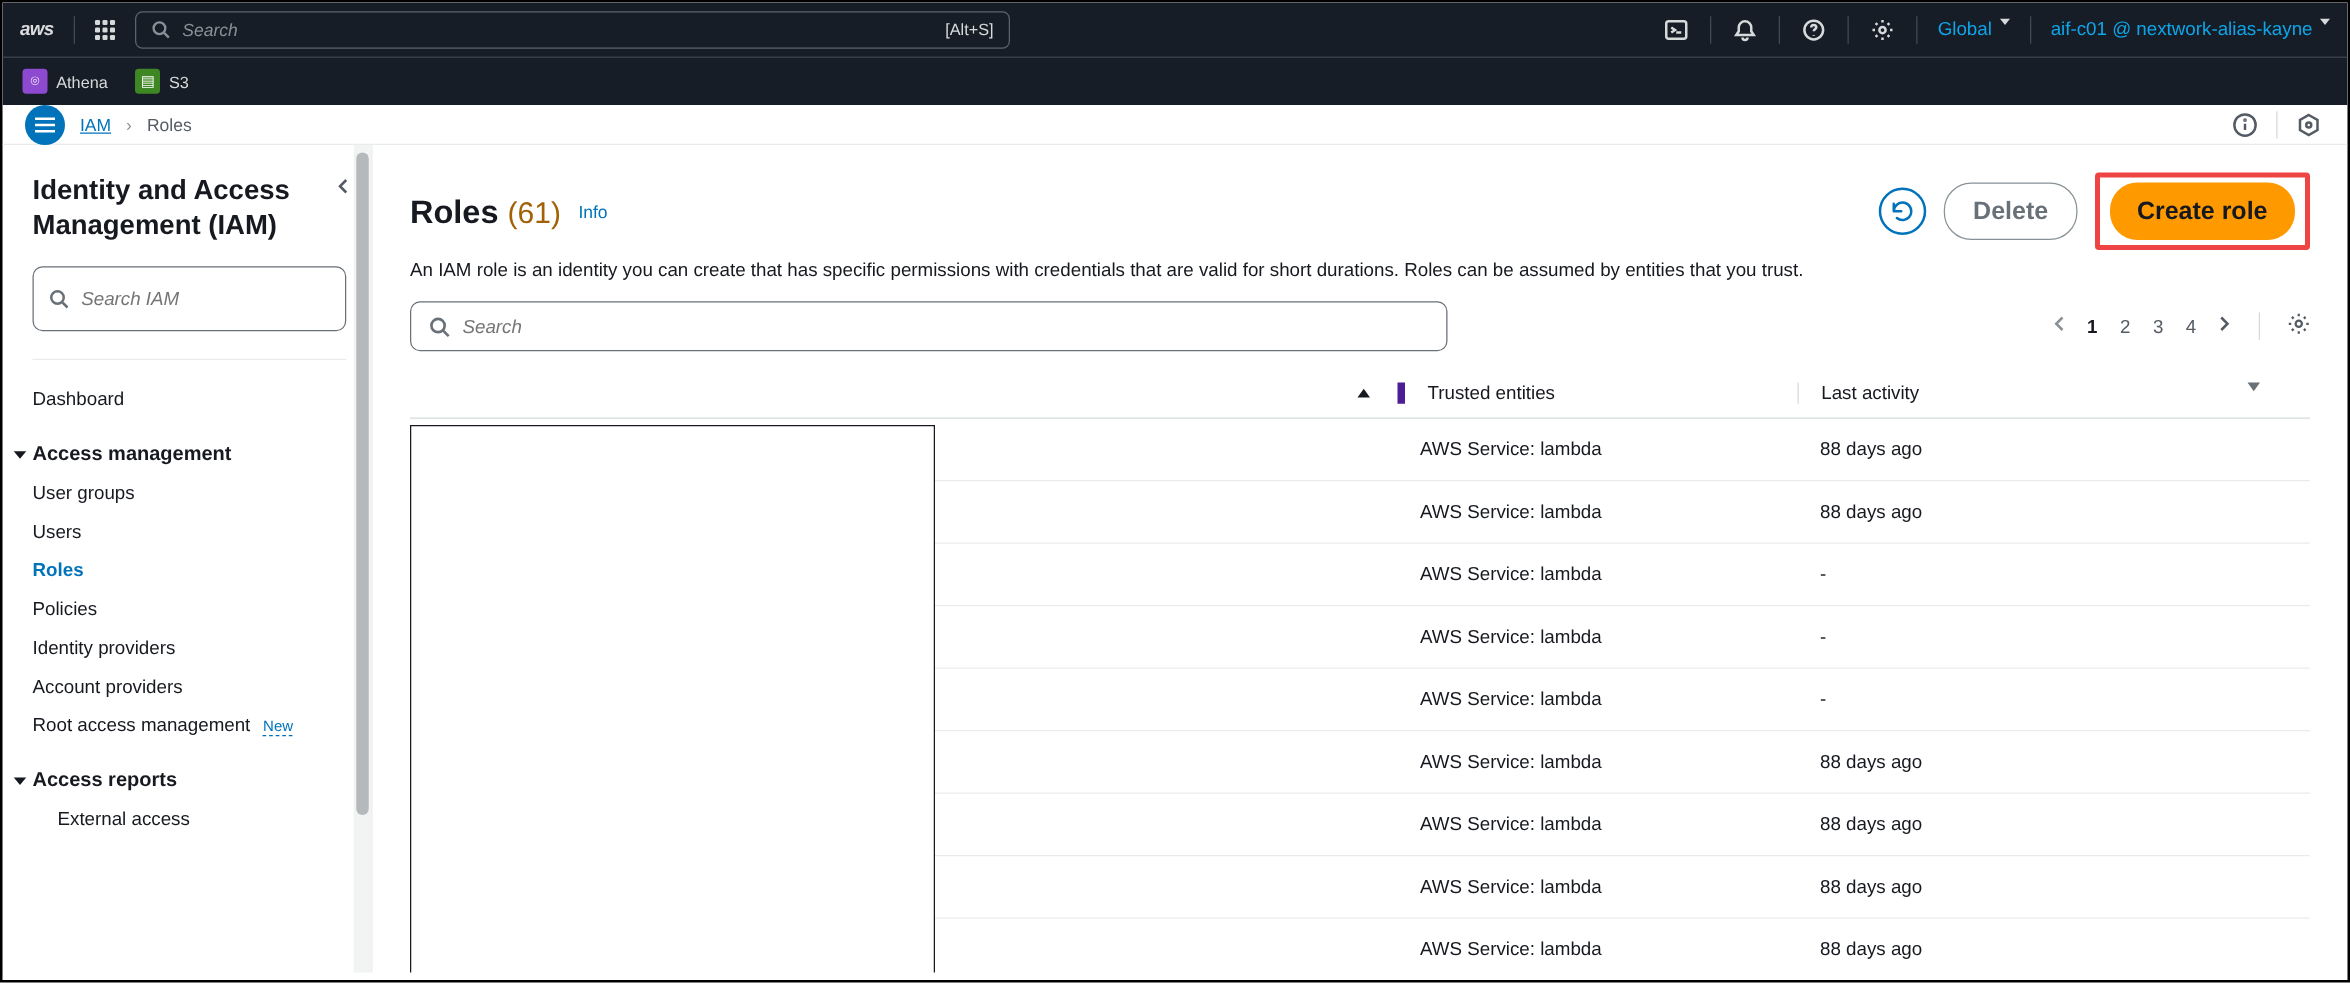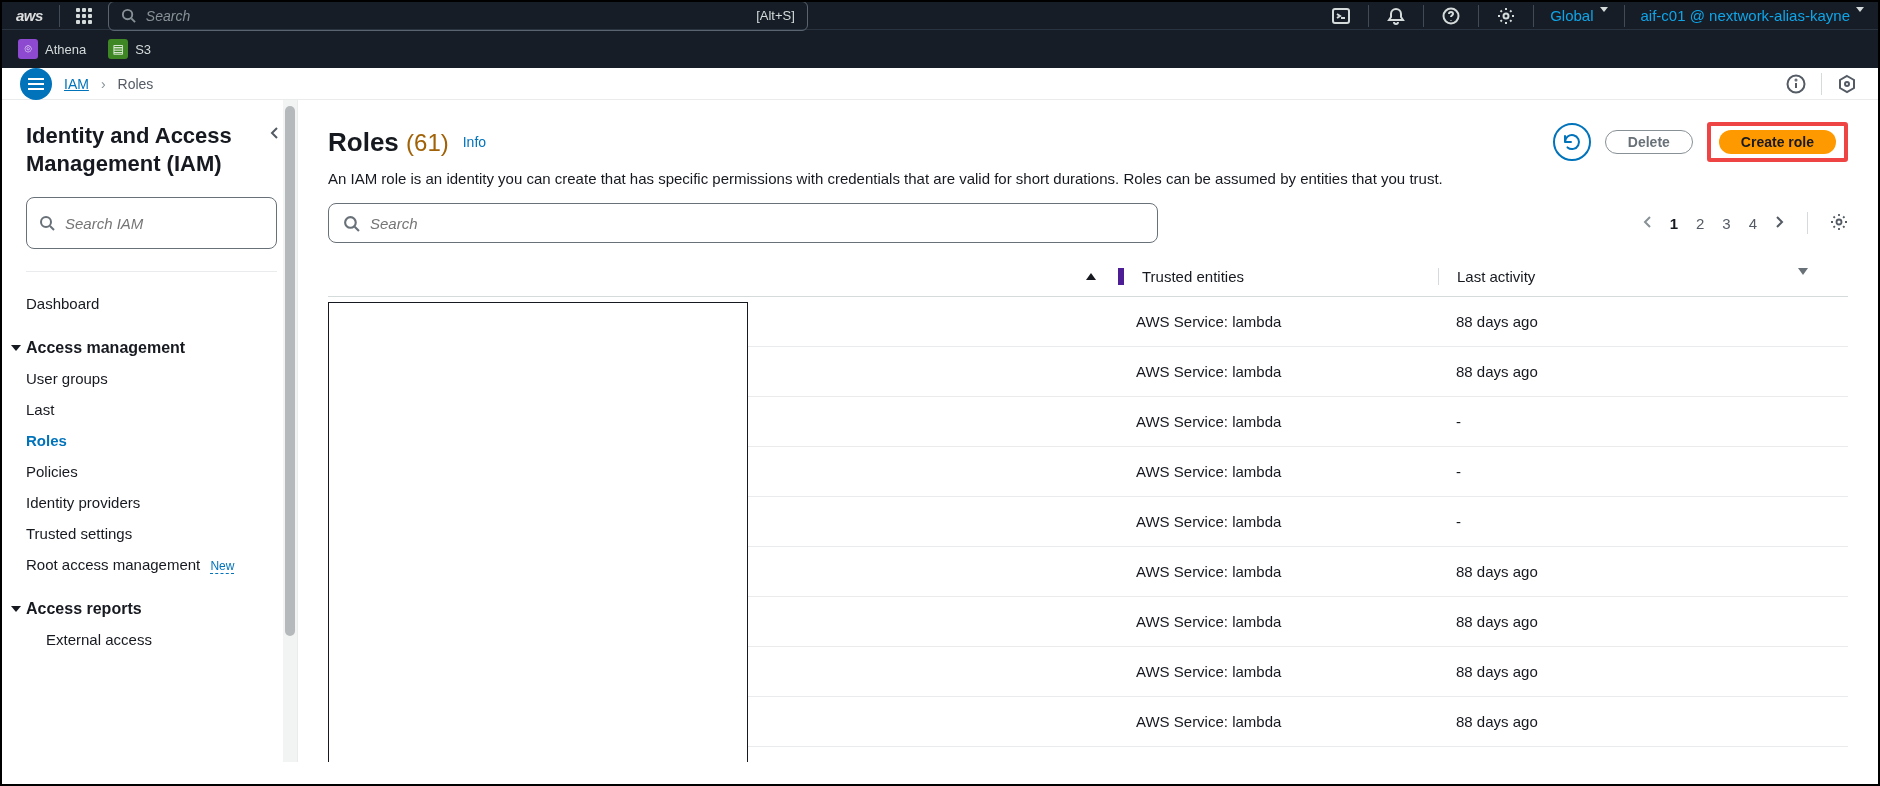--- a/index.html
+++ b/index.html
@@ -6,7 +6,7 @@
   body{background:#fff;font-size:14px;color:#16191f;border:2px solid #000;width:1880px;height:786px;overflow:hidden;position:relative}
 
   
-  .topbar{background:#161d26;height:28px;display:flex;align-items:center;color:#d5dbdb;padding:0 14px;gap:16px;border-bottom:1px solid #2a3340}
+  .topbar{background:#161d26;height:44px;display:flex;align-items:center;color:#d5dbdb;padding:0 14px;gap:16px;border-bottom:1px solid #2a3340}
   .aws-logo{font-weight:700;color:#fff;font-size:15px;letter-spacing:-0.5px;font-style:italic}
   .logo-small{opacity:.85;font-weight:900;font-style:italic;line-height:1;transform:scaleY(.9)}
   .divider{width:1px;height:22px;background:#414b58}

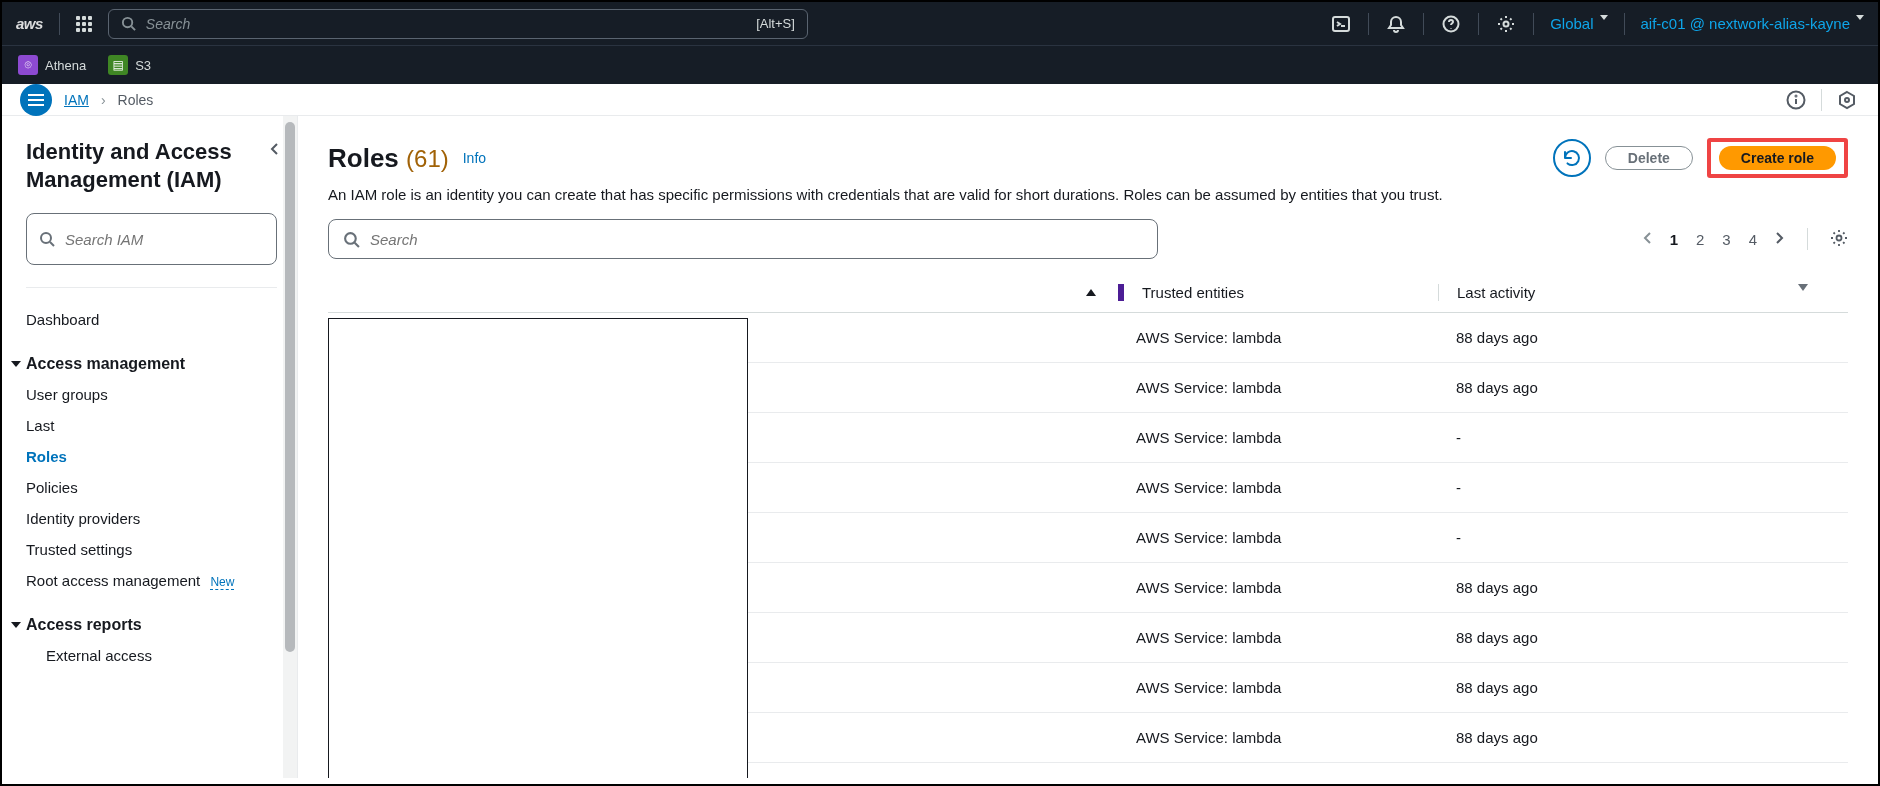--- a/index.html
+++ b/index.html
@@ -65,7 +65,7 @@
   .info-link{color:#0073bb;font-size:14px;margin-left:4px}
   .actions{margin-left:auto;display:flex;align-items:center;gap:14px}
   .refresh-btn{width:38px;height:38px;border:2px solid #0073bb;border-radius:50%;display:flex;align-items:center;justify-content:center;color:#0073bb}
-  .btn{height:24px;border-radius:22px;padding:0 22px;font-size:14px;font-weight:700;display:flex;align-items:center;cursor:pointer}
+  .btn{height:46px;border-radius:22px;padding:0 22px;font-size:20px;font-weight:700;display:flex;align-items:center;cursor:pointer}
   .btn-secondary{border:1px solid #879196;color:#687078;background:#fff}
   .btn-primary{background:#ff9900;color:#16191f;border:none}
   .highlight-box{border:4px solid #ef4444;border-radius:3px;padding:4px 8px}

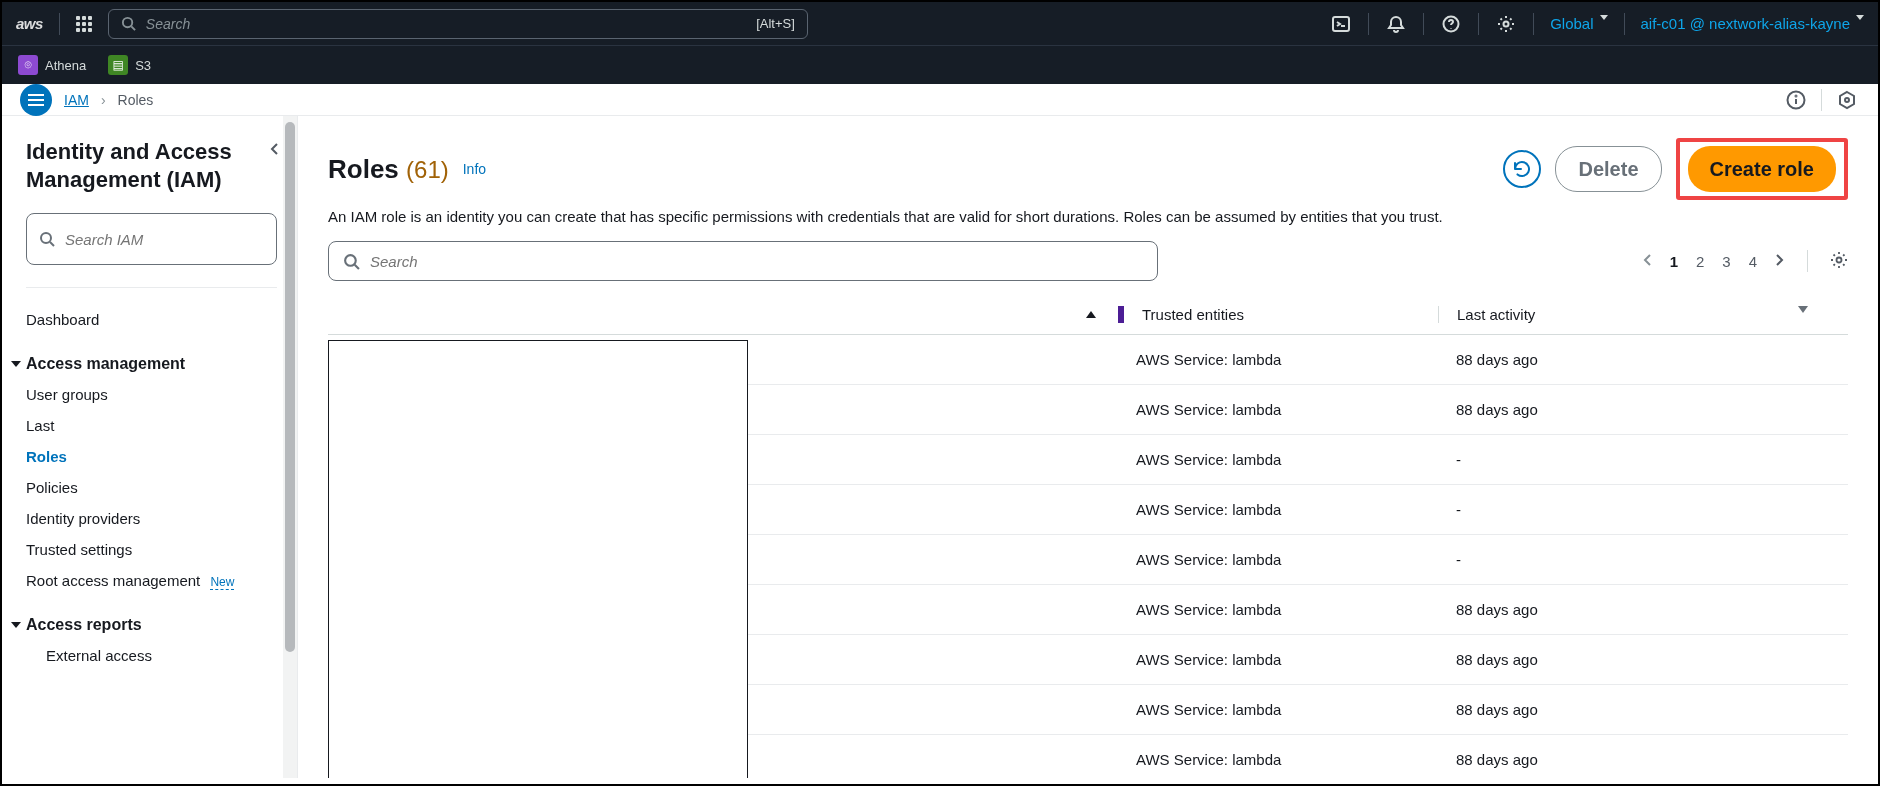--- a/index.html
+++ b/index.html
@@ -223,7 +223,7 @@
       <a class="side-link">Dashboard</a>
       <div class="side-group">Access management</div>
       <a class="side-link">User groups</a>
-      <a class="side-link">Last</a>
+      <a class="side-link">Users</a>
       <a class="side-link active">Roles</a>
       <a class="side-link">Policies</a>
       <a class="side-link">Identity providers</a>

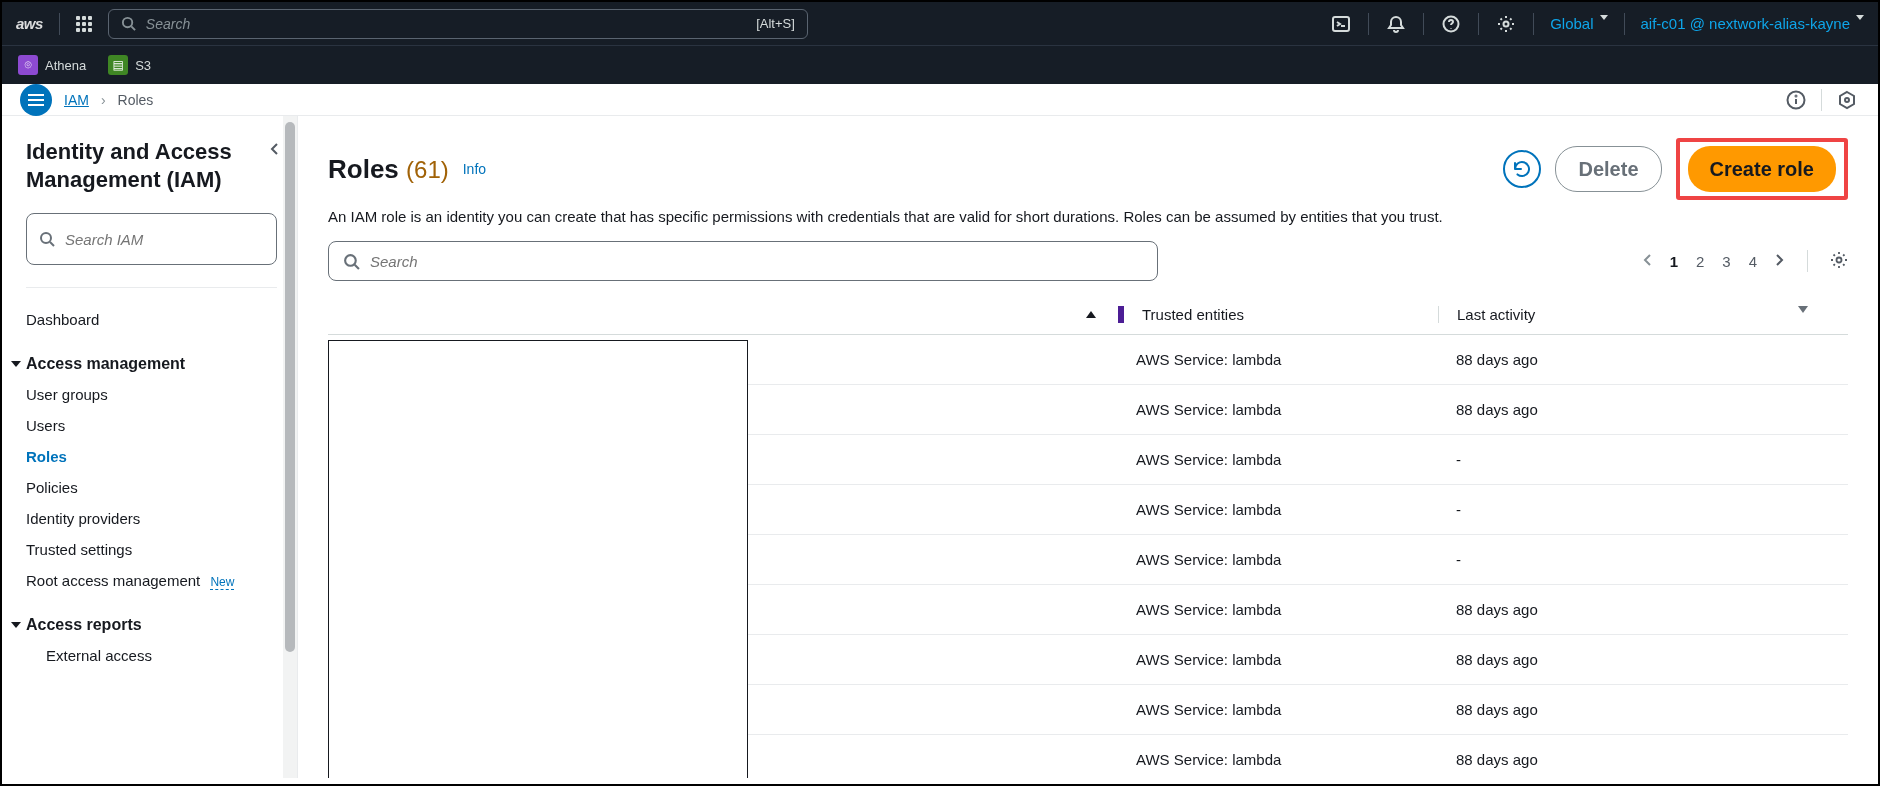--- a/index.html
+++ b/index.html
@@ -227,7 +227,7 @@
       <a class="side-link active">Roles</a>
       <a class="side-link">Policies</a>
       <a class="side-link">Identity providers</a>
-      <a class="side-link">Trusted settings</a>
+      <a class="side-link">Account providers</a>
       <a class="side-link">
         <span>Root access management</span>
         <span class="new-badge">New</span>

